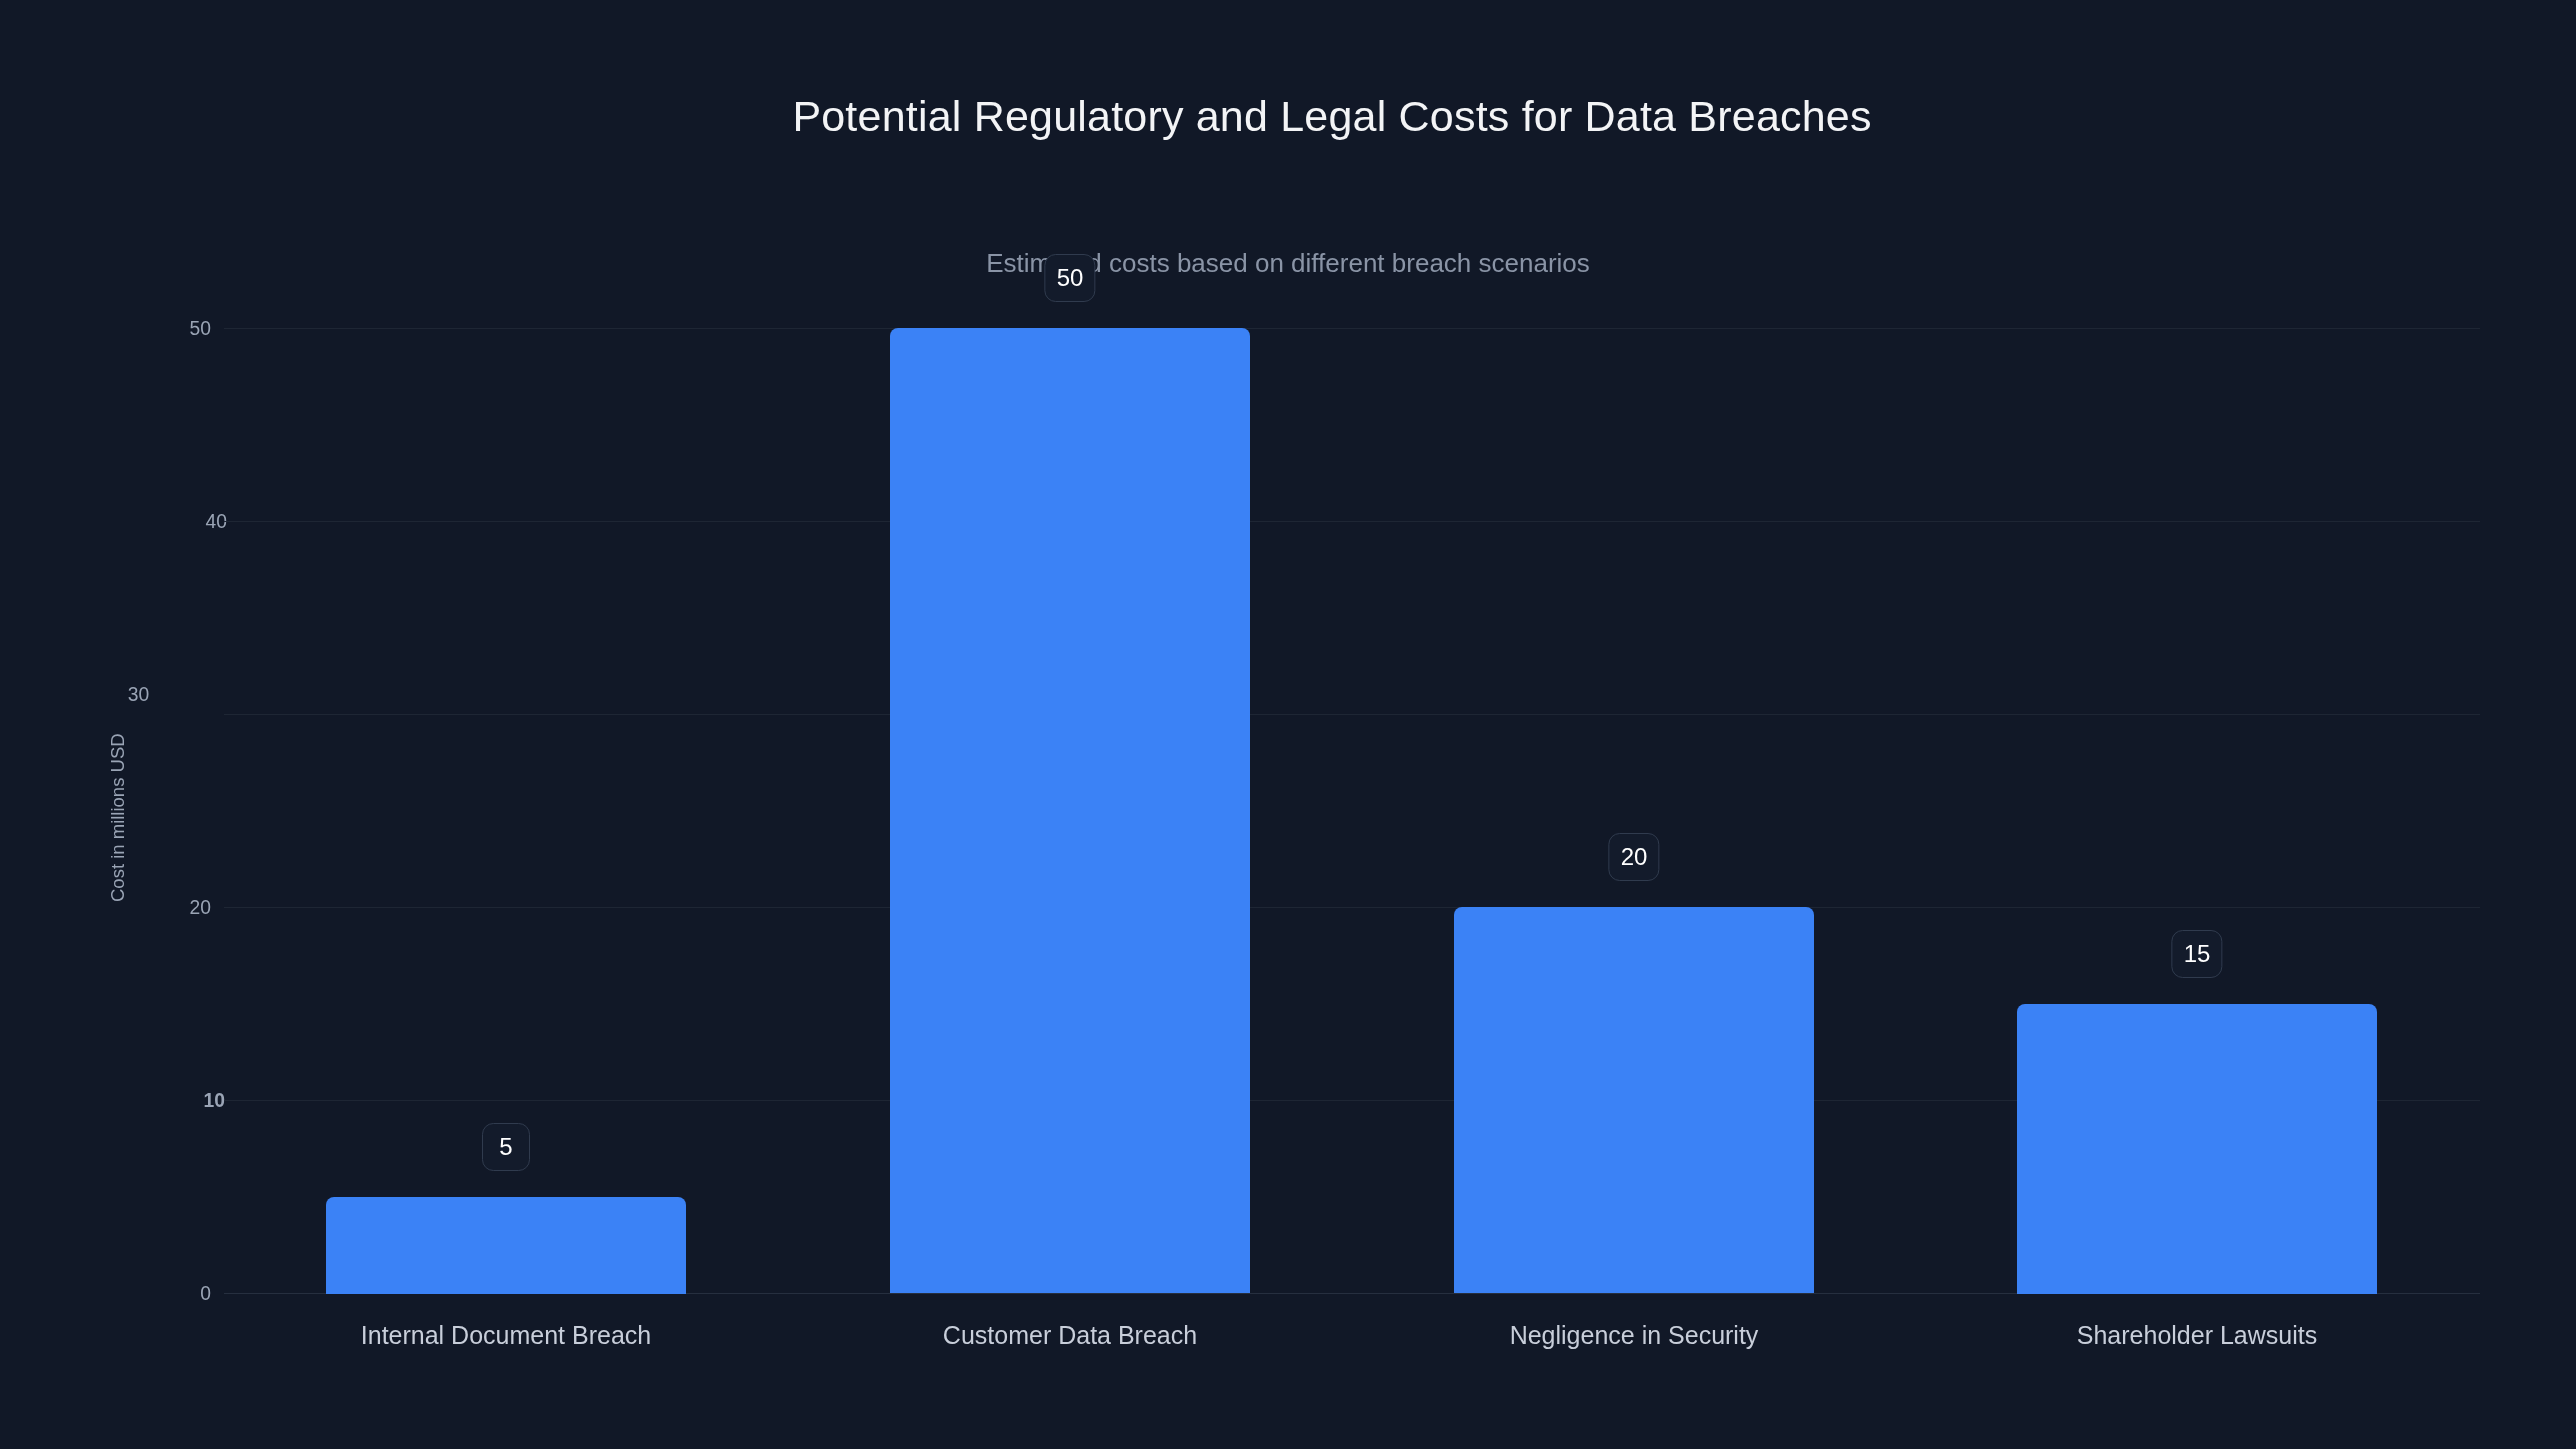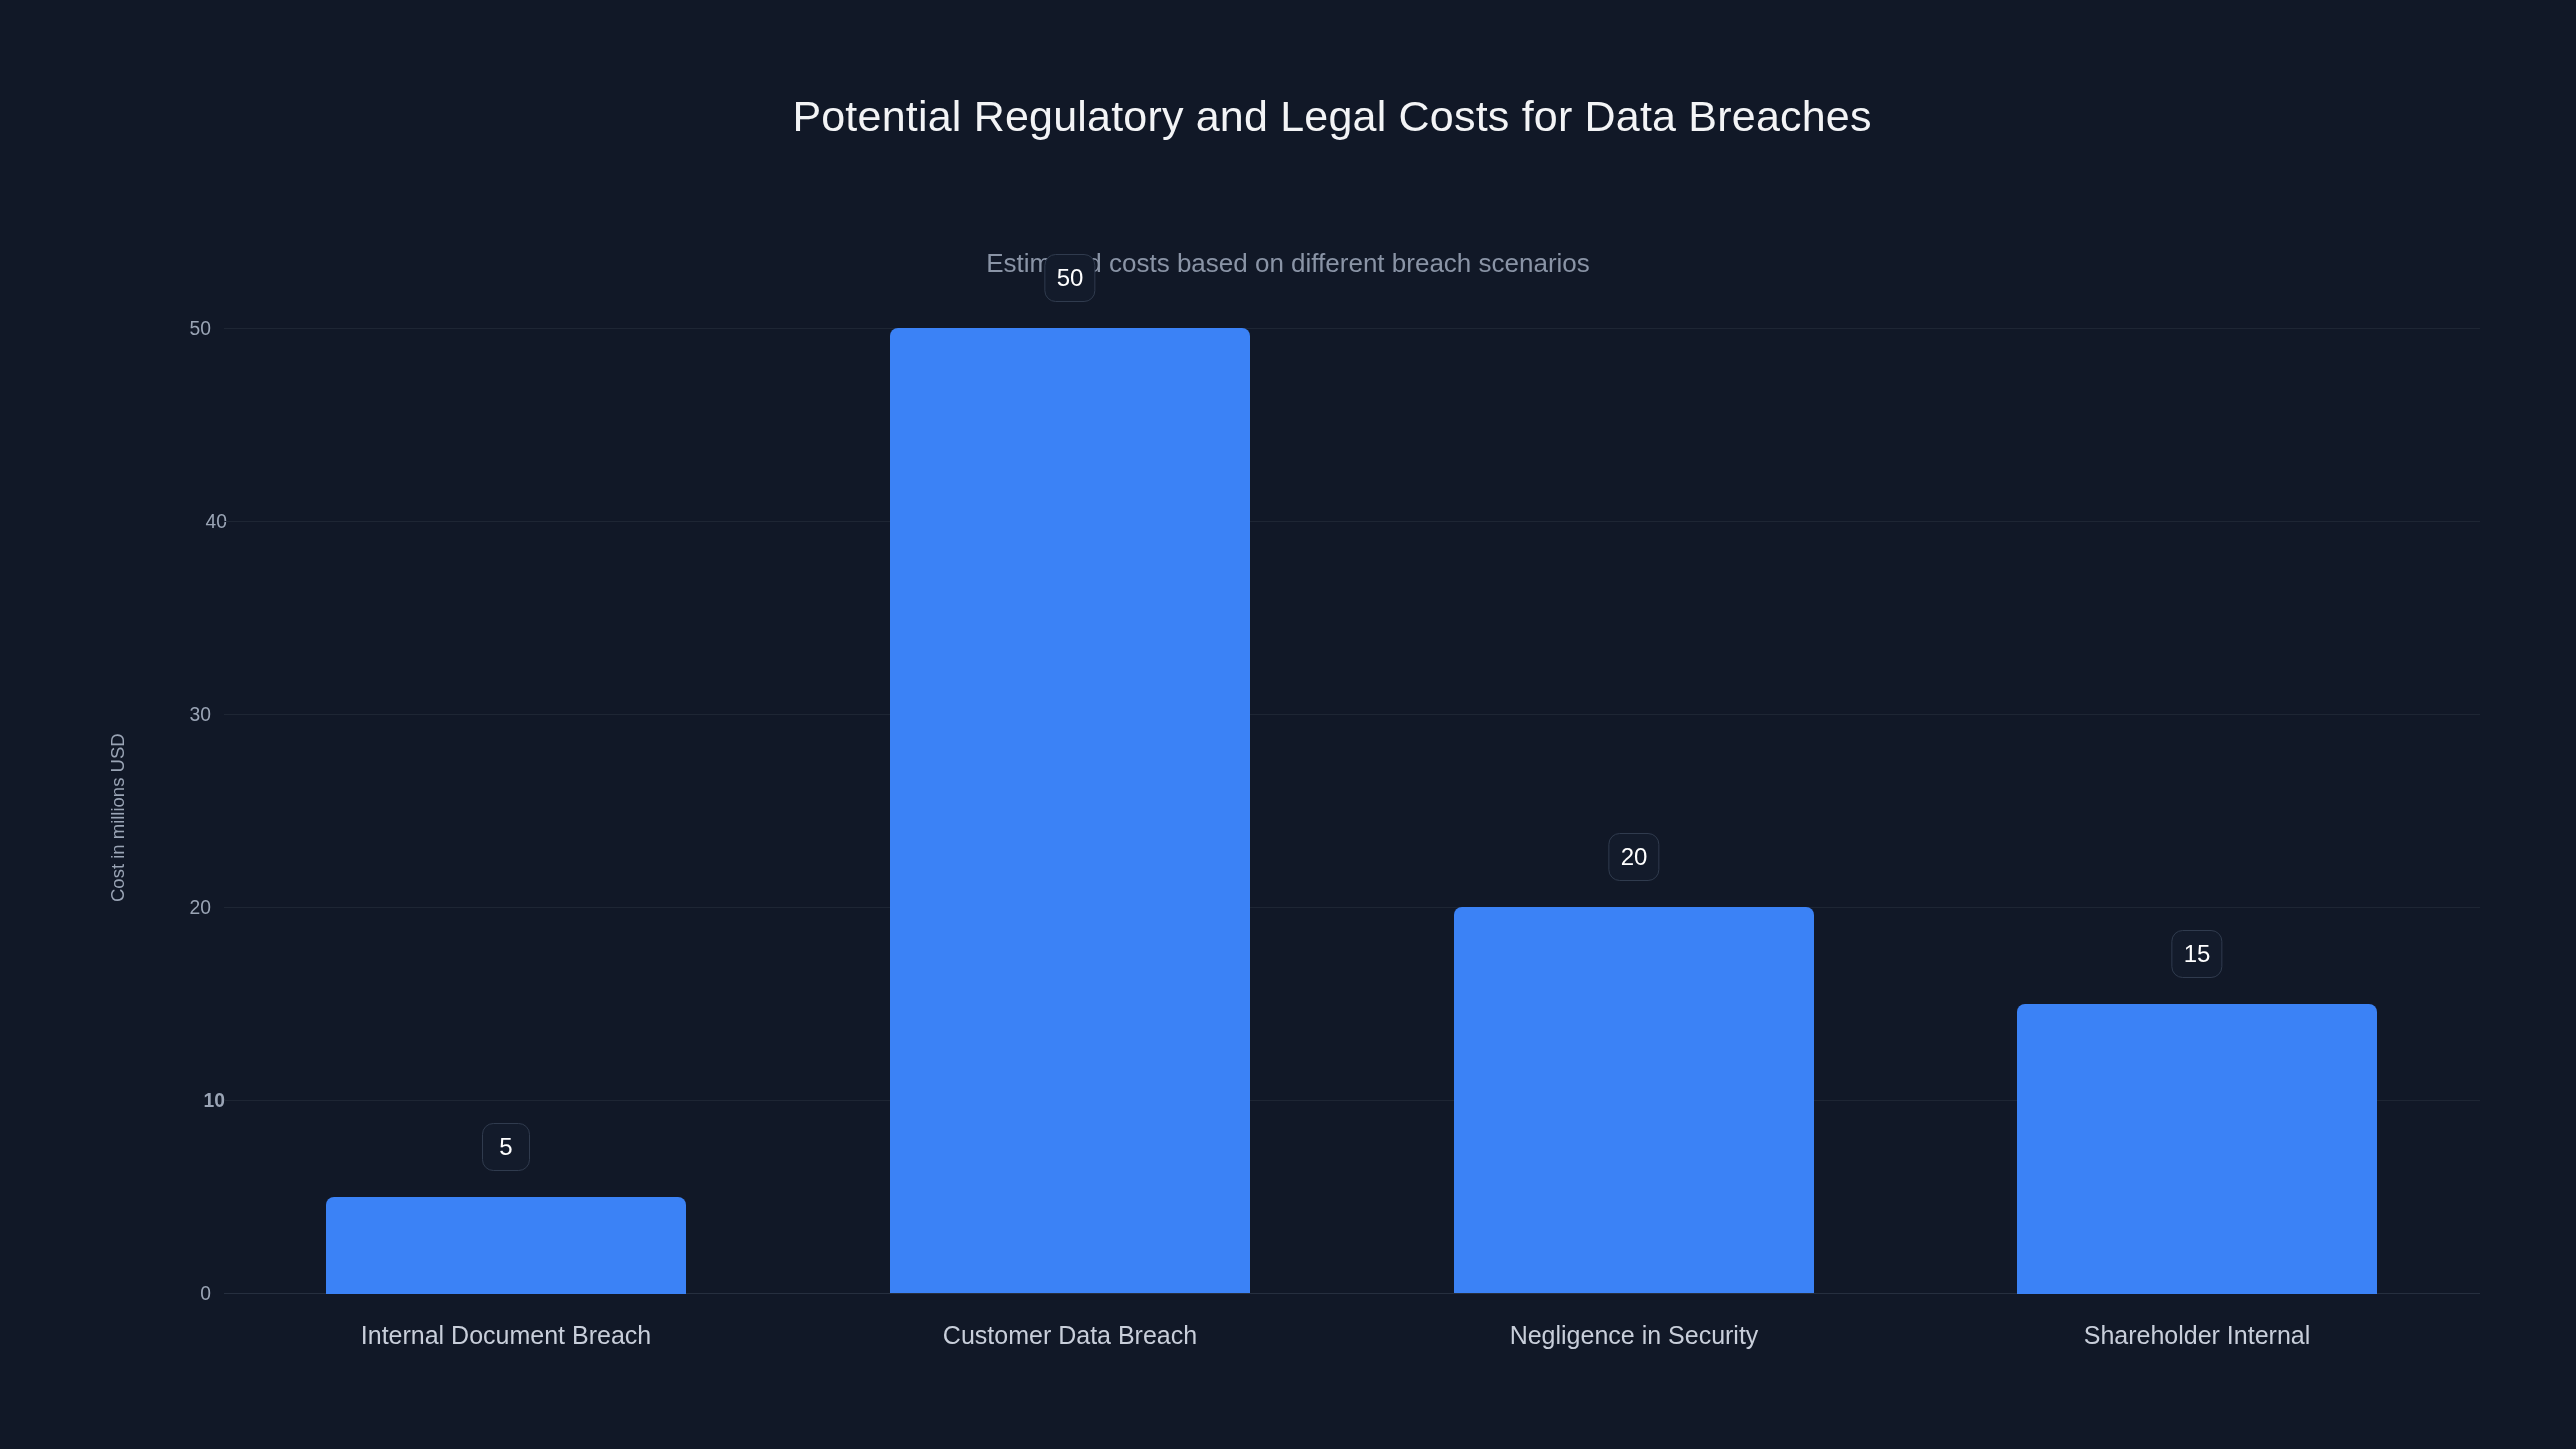--- a/index.html
+++ b/index.html
@@ -146,7 +146,7 @@
       <div class="y-tick-label" style="left: 66px; top: 1284px;">0</div>
       <div class="y-tick-label" style="left: 80px; top: 1091px; font-weight: bold;">10</div>
       <div class="y-tick-label" style="left: 66px; top: 898px;">20</div>
-      <div class="y-tick-label" style="left: 66px; top: 705px;">30</div>
+      <div class="y-tick-label" style="left: 66px; top: 685px; text-align: center;">30</div>
       <div class="y-tick-label" style="left: 82px; top: 512px;">40</div>
       <div class="y-tick-label" style="left: 66px; top: 319px;">50</div>
     </div>

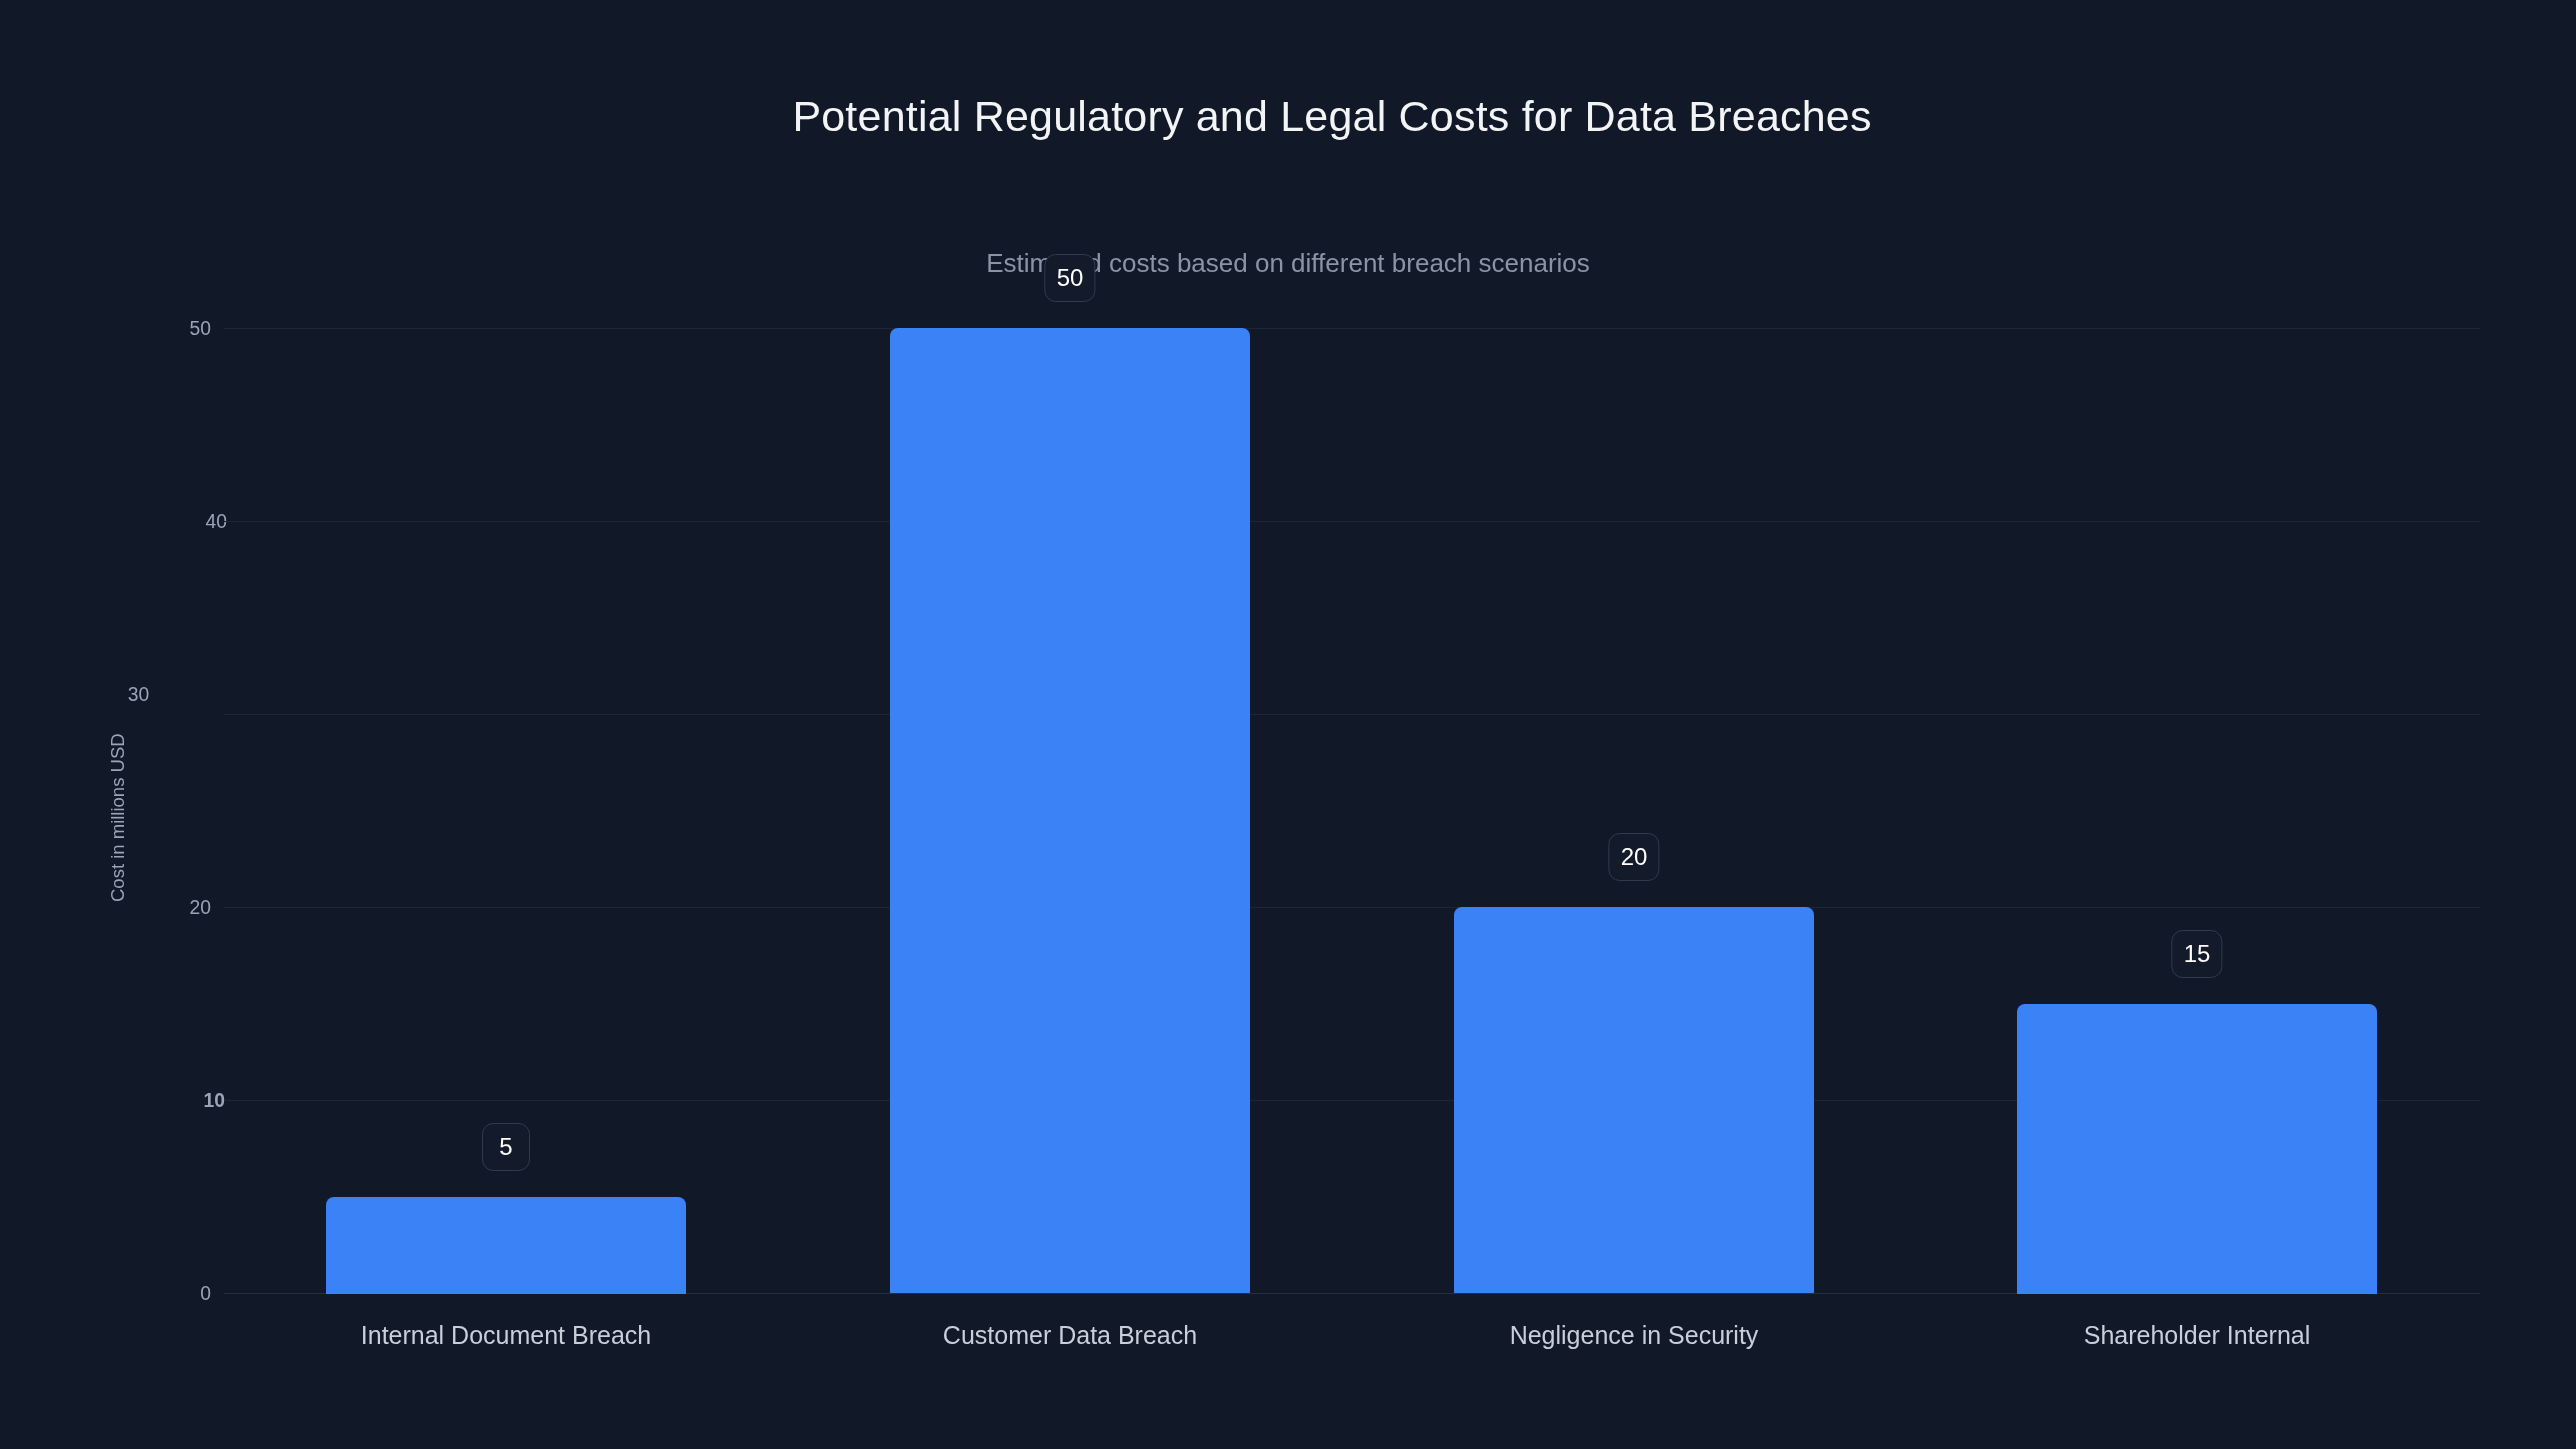--- a/index.html
+++ b/index.html
@@ -178,7 +178,7 @@
       <div class="x-tick-label" style="left: 224px; width: 564px;">Internal Document Breach</div>
       <div class="x-tick-label" style="left: 788px; width: 564px;">Customer Data Breach</div>
       <div class="x-tick-label" style="left: 1352px; width: 564px;">Negligence in Security</div>
-      <div class="x-tick-label" style="left: 1915px; width: 564px;">Shareholder Internal</div>
+      <div class="x-tick-label" style="left: 1915px; width: 564px;">Shareholder Lawsuits</div>
     </div>
 
 </div>

